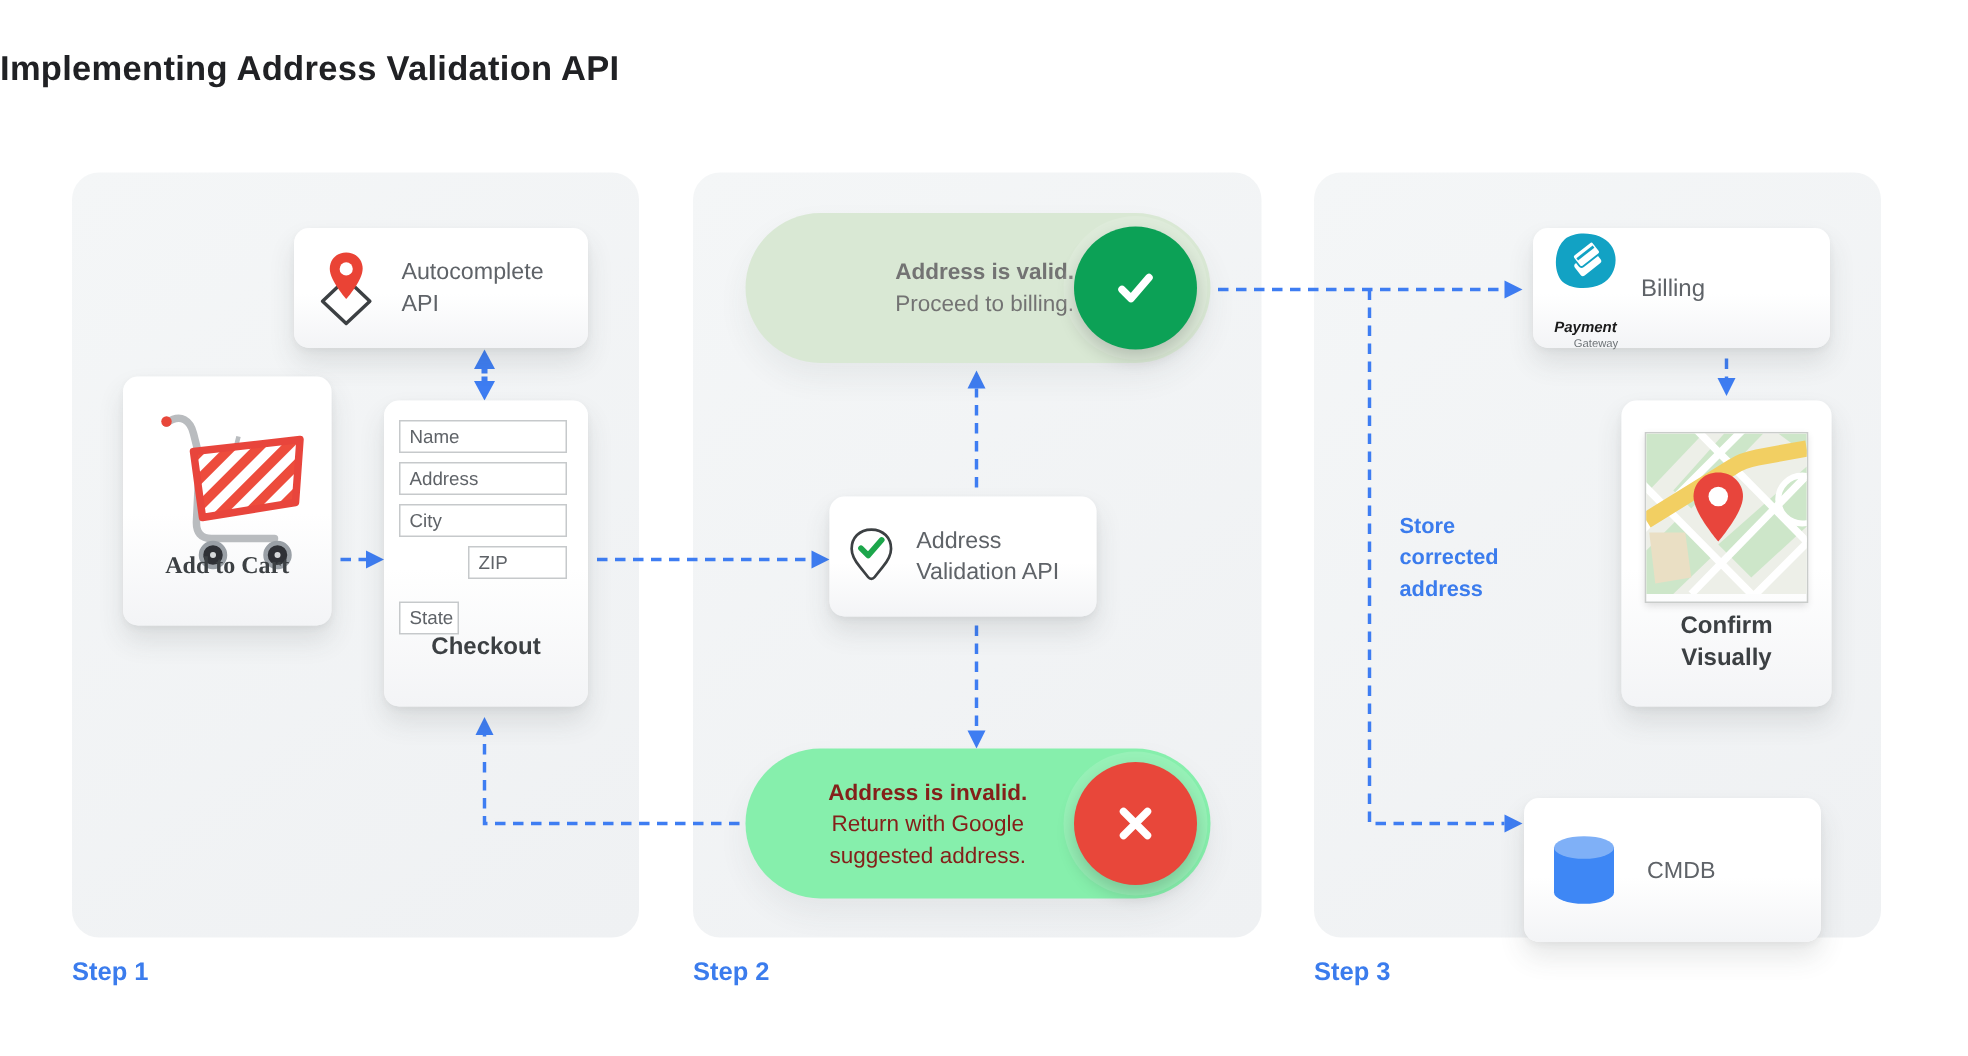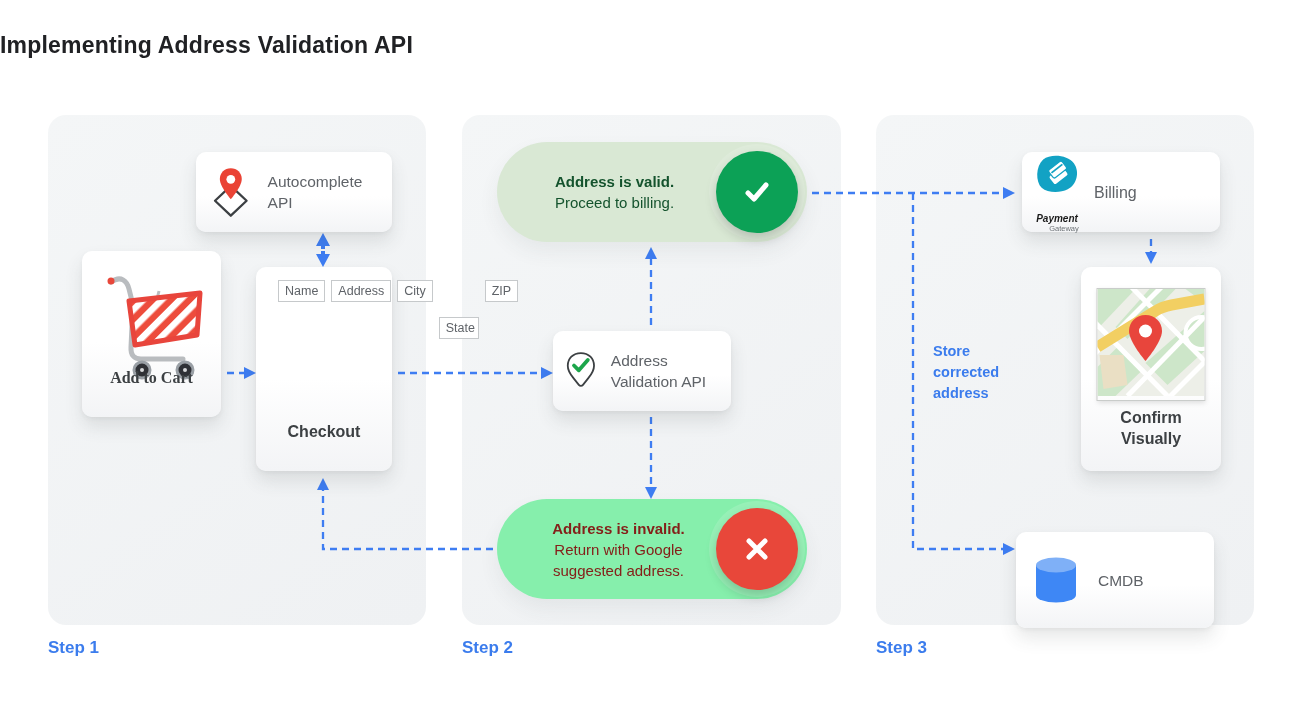--- a/index.html
+++ b/index.html
@@ -49,7 +49,7 @@
         display:flex;align-items:center;justify-content:center;
         box-shadow:0 6px 12px rgba(0,0,0,.18),0 0 0 7px rgba(255,255,255,.14);}
   #valid-pill{top:142px;background:#d9e8d4;}
-  #valid-pill .txt{color:#14532d;}
+  #valid-pill .txt{color:#737373;text-align:right;}
   #valid-pill .circ{background:#0ca156;}
   #invalid-pill{top:499px;background:#86efac;}
   #invalid-pill .txt{color:#84201a;padding:0 0 0 24px;}

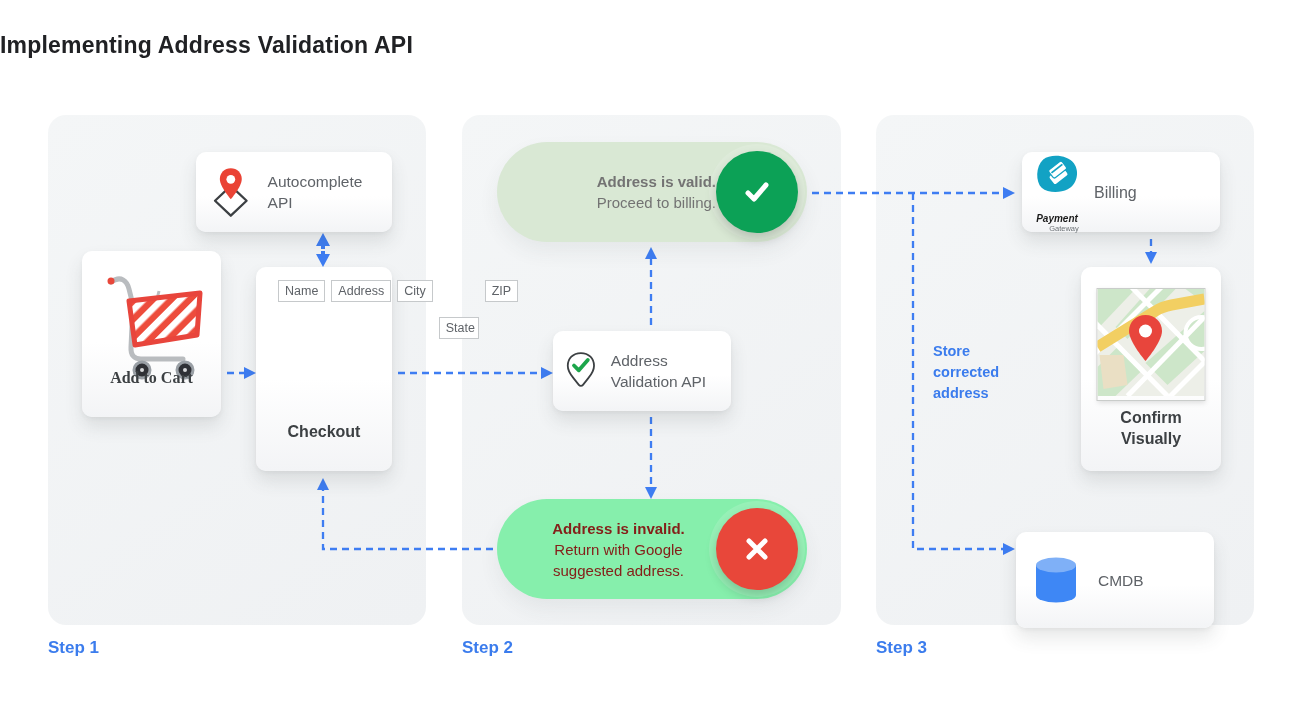--- a/index.html
+++ b/index.html
@@ -33,7 +33,7 @@
   #confirm-card .vlabel{bottom:22px;line-height:21px;padding:0 20px;box-sizing:border-box;}
 
   .cart-icon-wrap{position:absolute;top:18px;left:50%;transform:translateX(-50%);}
-  .form-fields{position:absolute;top:13px;left:22px;right:14px;display:flex;flex-direction:row;gap:6px;}
+  .form-fields{position:absolute;top:13px;left:10px;right:14px;display:flex;flex-direction:column;gap:6px;}
   .field{height:22px;box-sizing:border-box;border:1.2px solid #c6c9cb;background:#fff;
          font-size:12.5px;color:#5f6368;display:flex;align-items:center;padding:0 6px;}
   .field-row{display:flex;gap:6px;}

